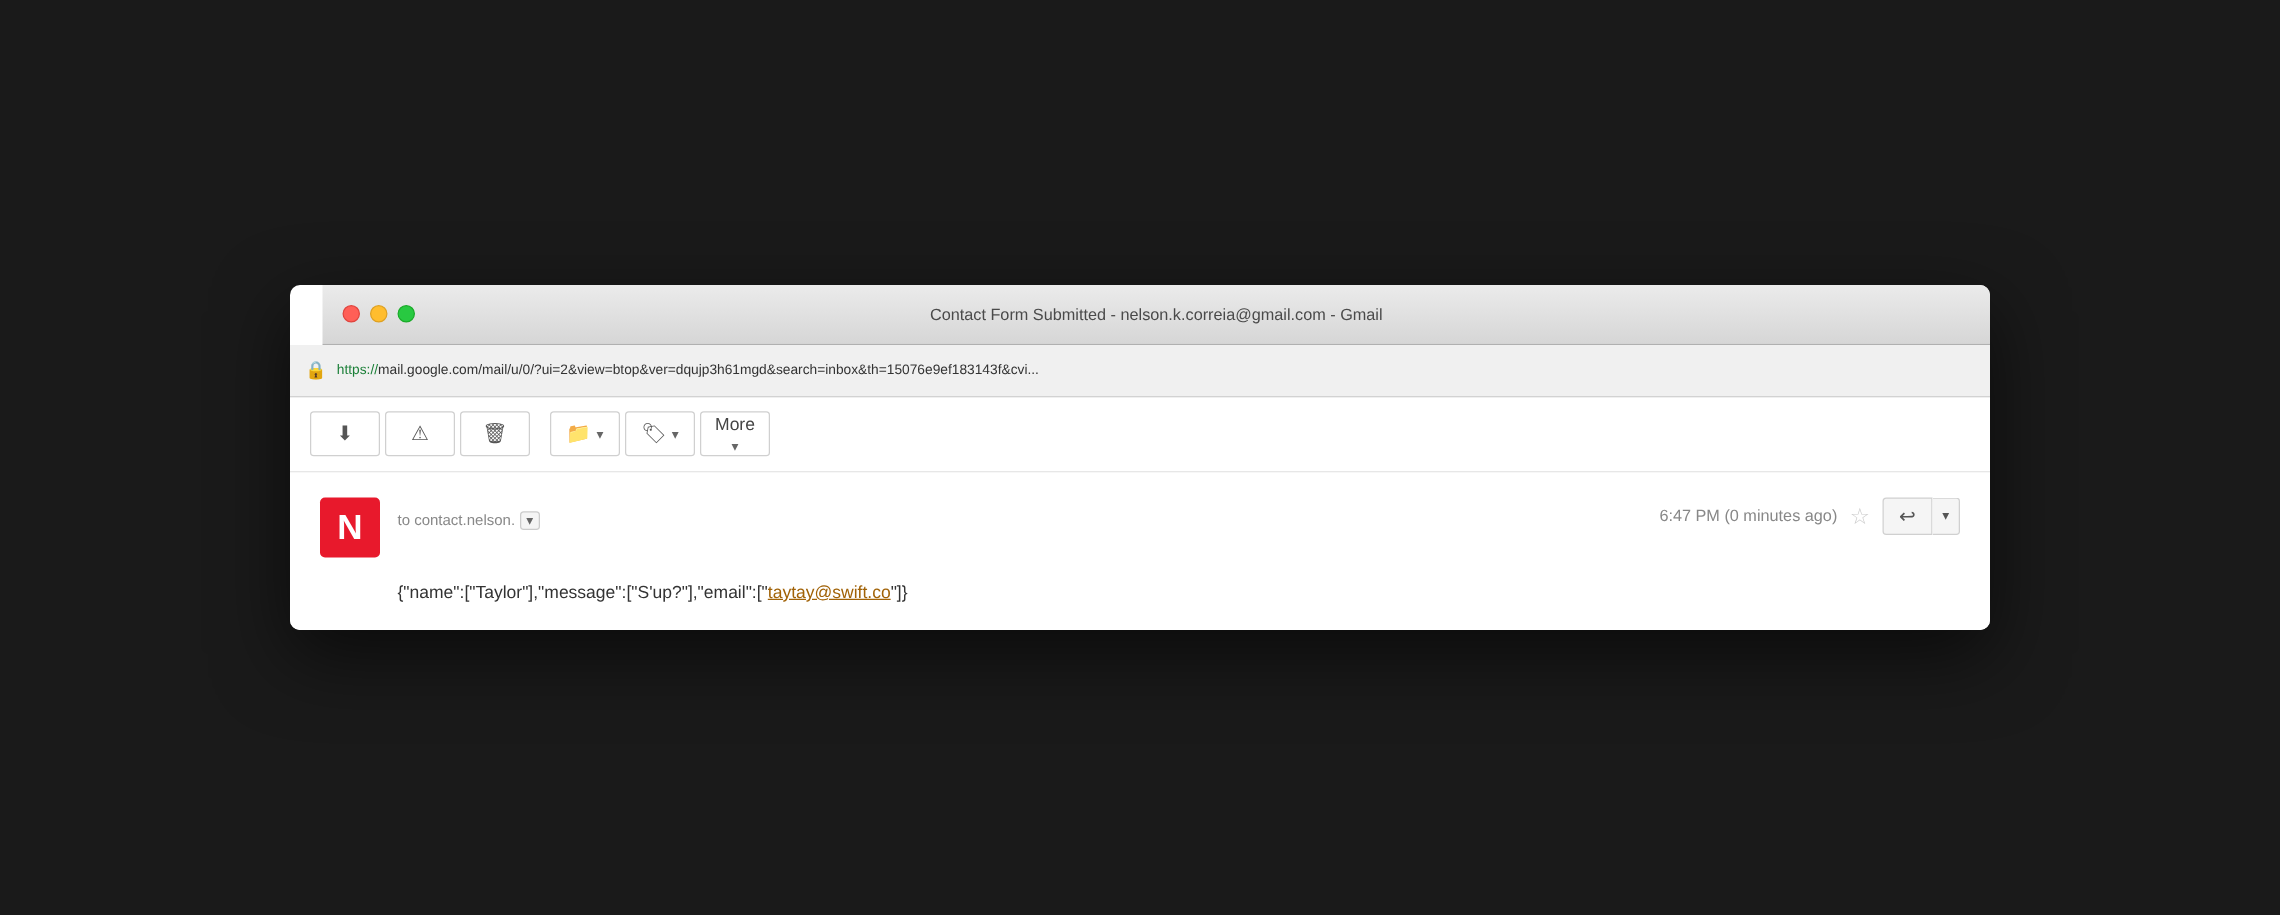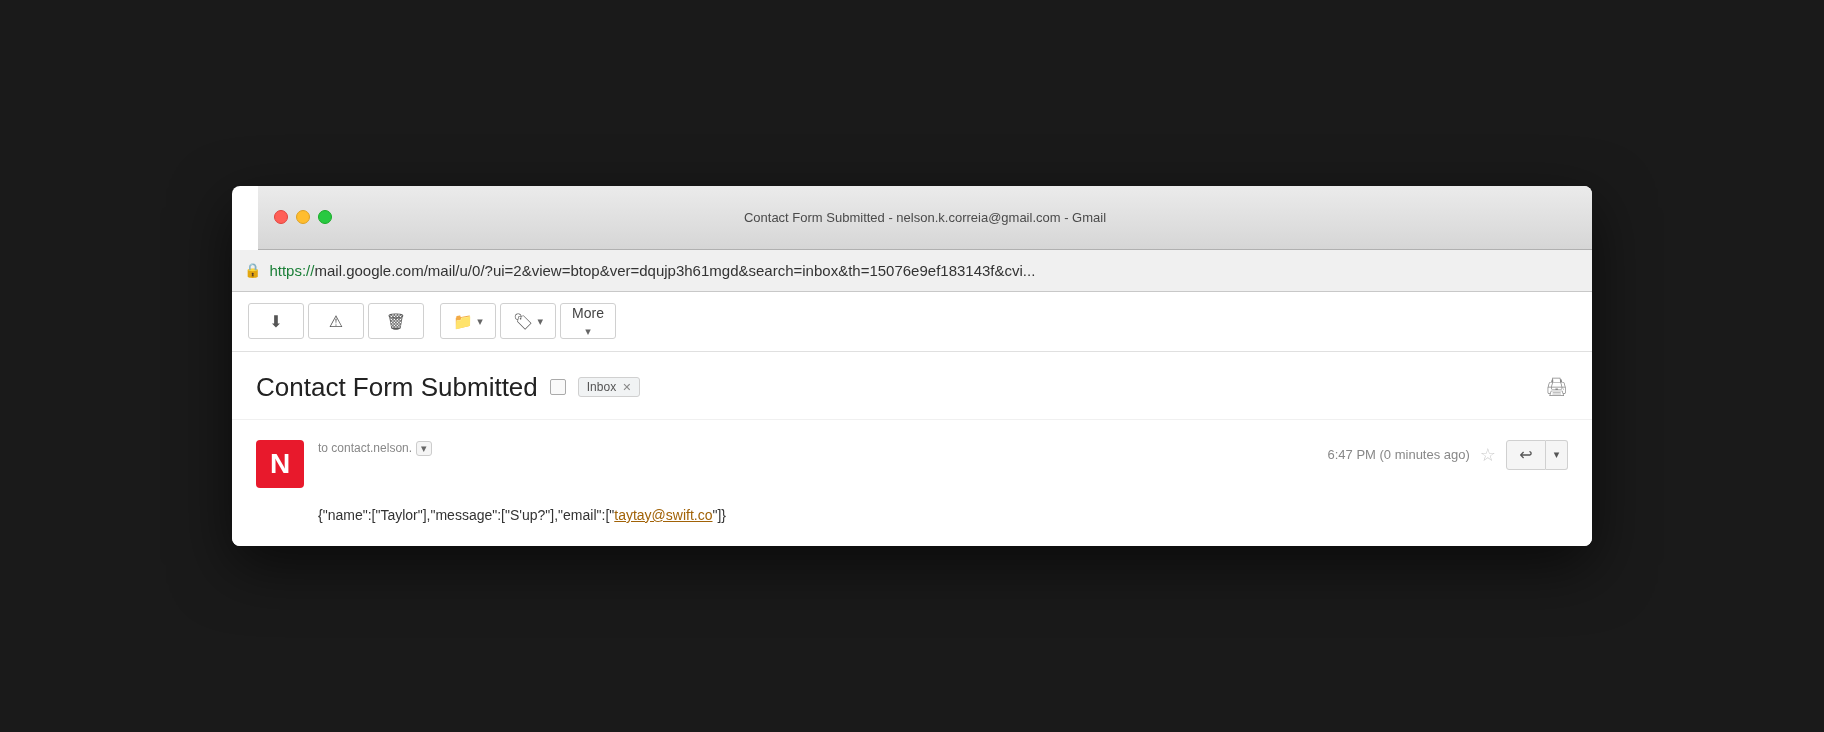--- a/index.html
+++ b/index.html
@@ -21,7 +21,7 @@
     
     .title-bar {
       background: linear-gradient(to bottom, #ebebeb, #d6d6d6);
-      height: 64px;
+      height: 48px;
       display: flex;
       align-items: center;
       padding: 0 16px;

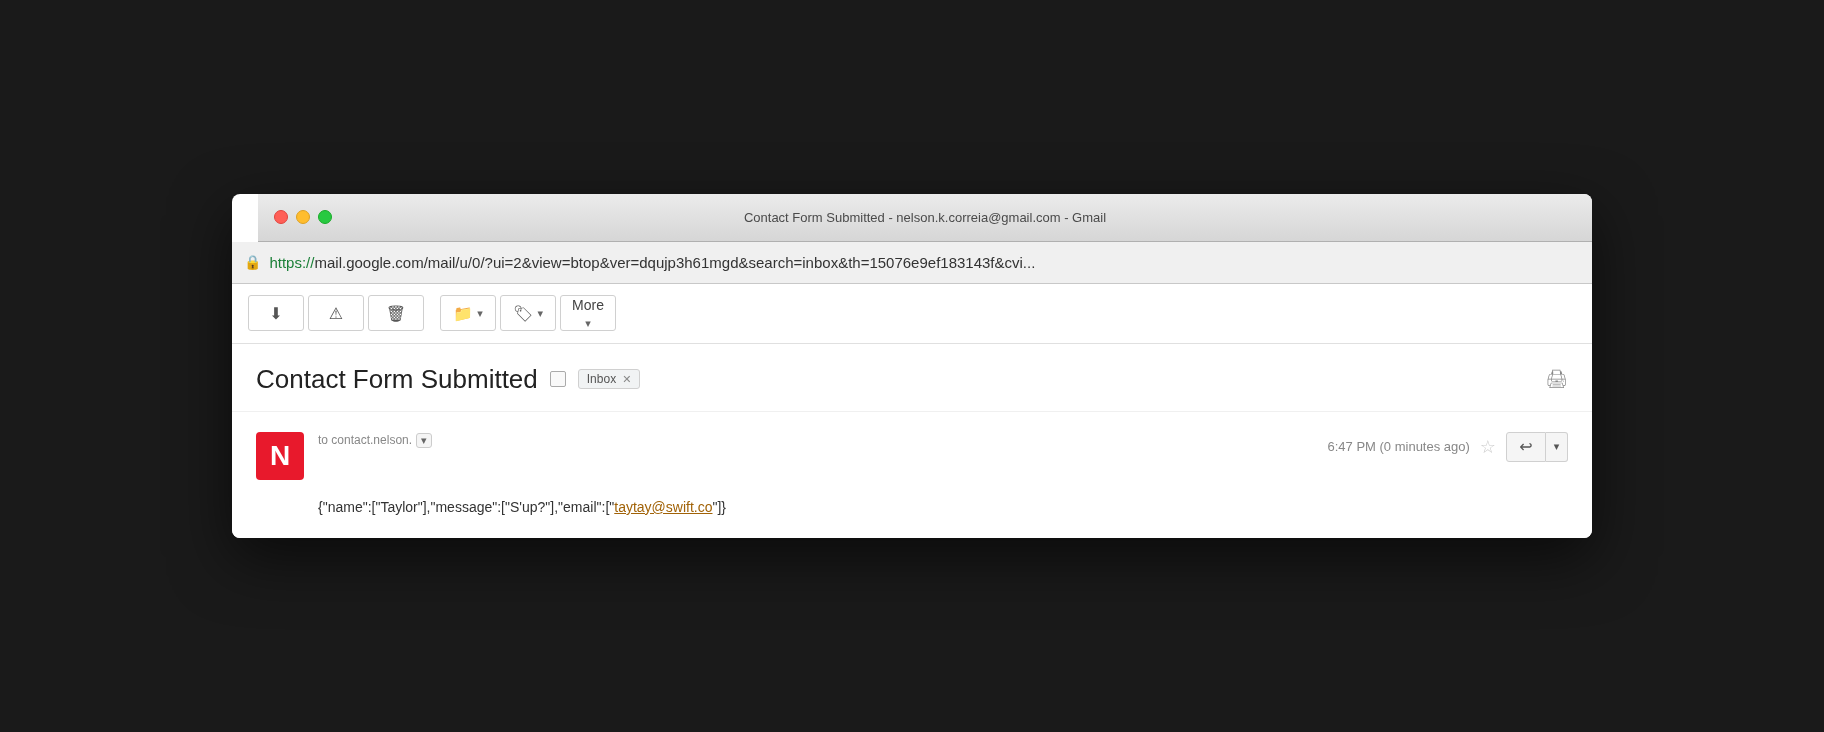--- a/index.html
+++ b/index.html
@@ -66,7 +66,7 @@
       font-size: 14px;
     }
     .url-text {
-      font-size: 15px;
+      font-size: 11px;
       color: #333;
     }
     .url-text .https {

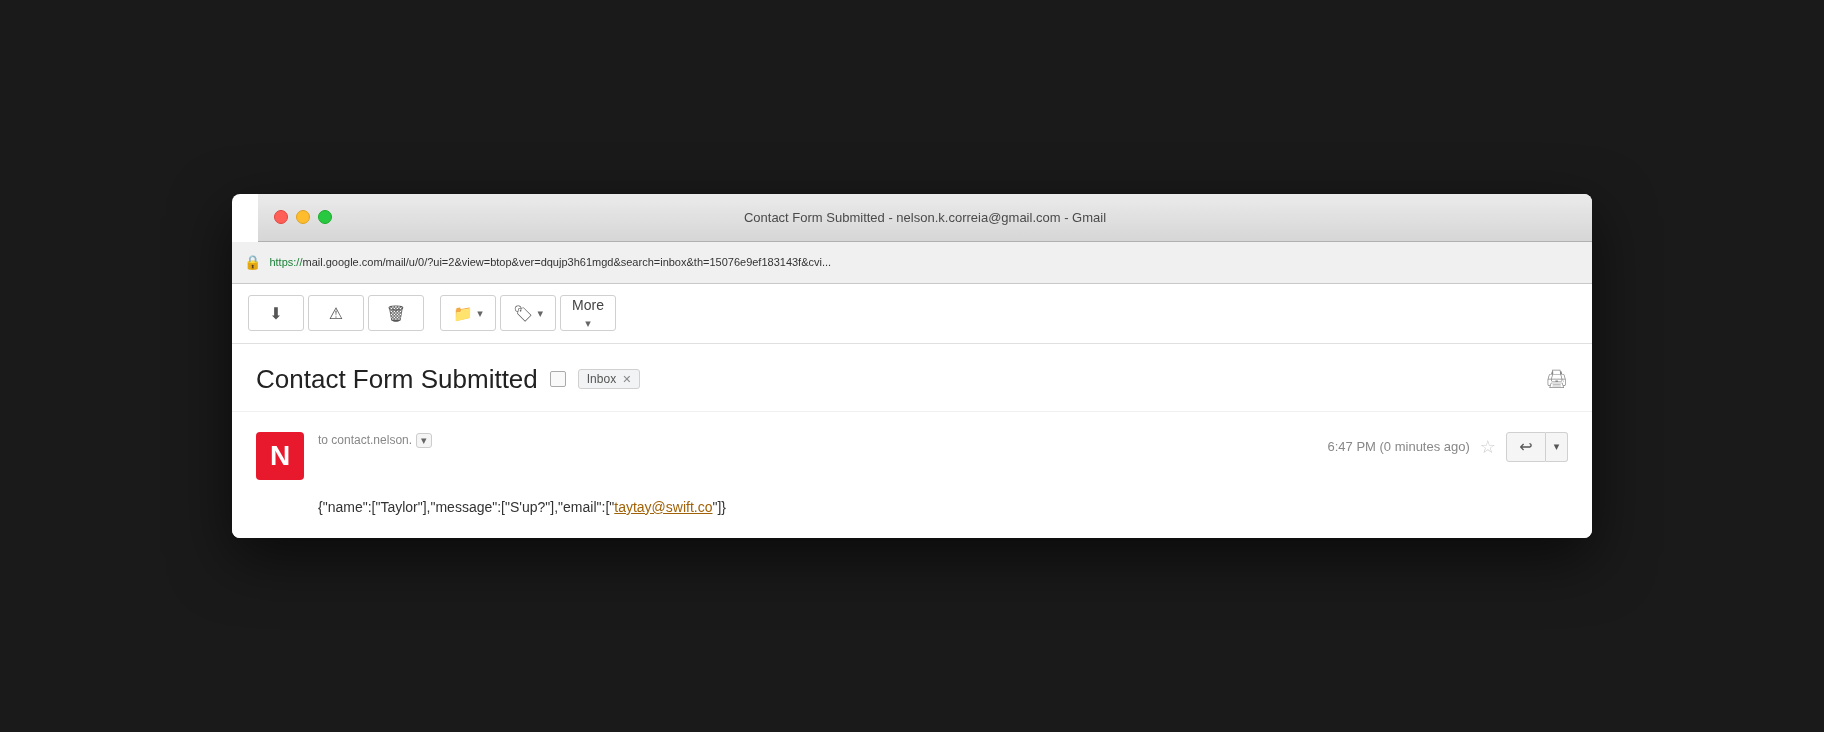--- a/index.html
+++ b/index.html
@@ -322,15 +322,6 @@
 
   <div class="email-area">
 
-    <div class="subject-bar">
-      <span class="subject-title">Contact Form Submitted</span>
-      <div class="subject-checkbox"></div>
-      <div class="inbox-tag">
-        <span>Inbox</span>
-        <span class="inbox-tag-x">✕</span>
-      </div>
-      <span class="print-icon">🖨</span>
-    </div>
 
     <div class="email-message">
       <div class="email-header">

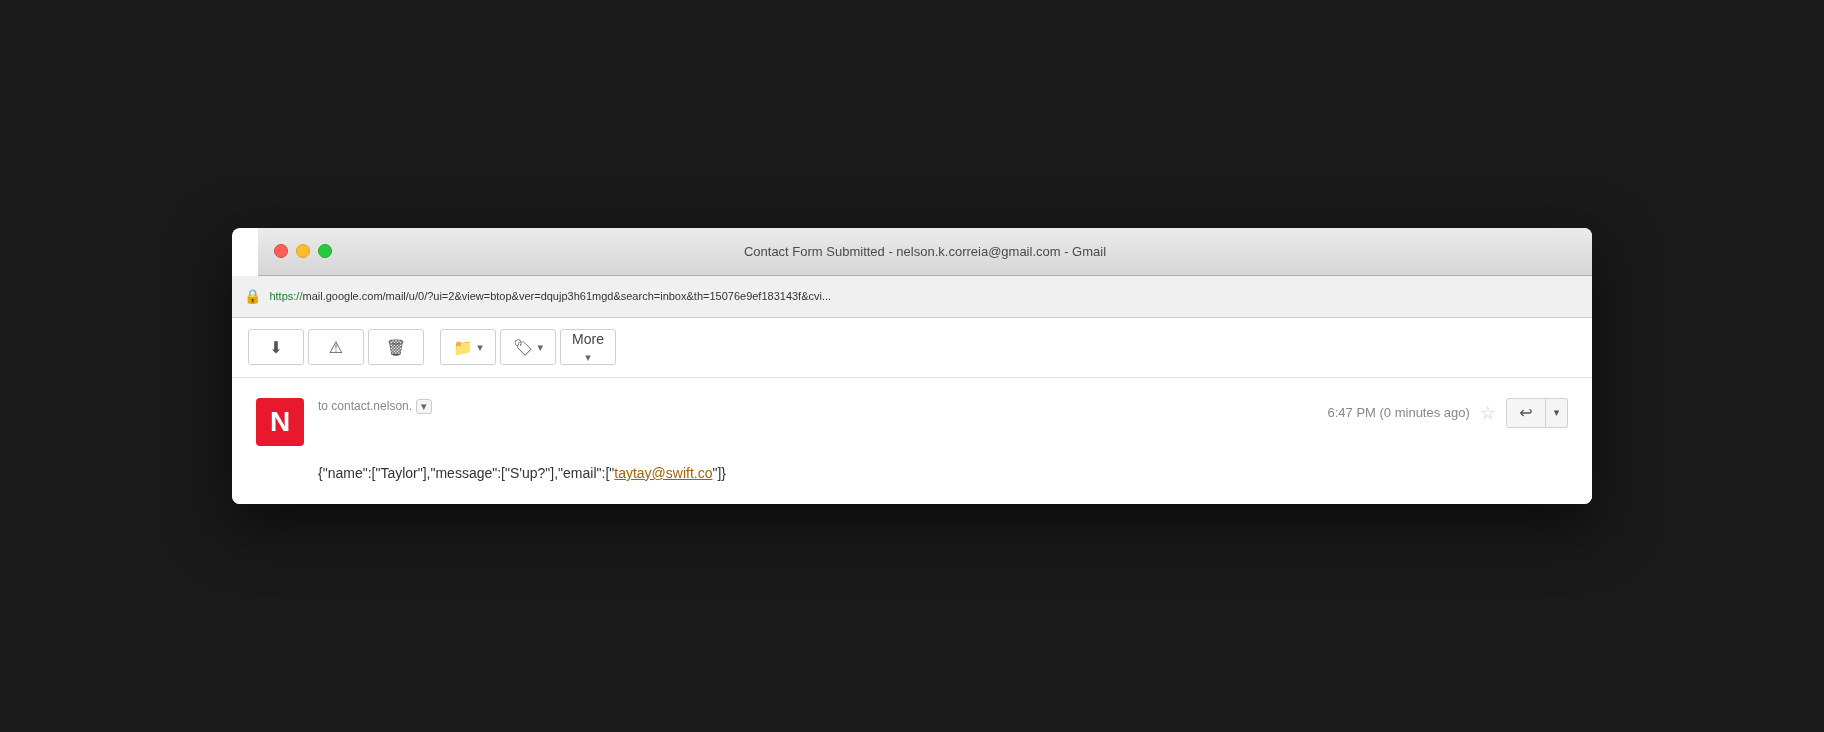--- a/index.html
+++ b/index.html
@@ -203,7 +203,7 @@
       display: flex;
       align-items: center;
       gap: 4px;
-      margin-top: 1px;
+      margin-top: 11px;
     }
     .to-dropdown {
       background: #f5f5f5;

